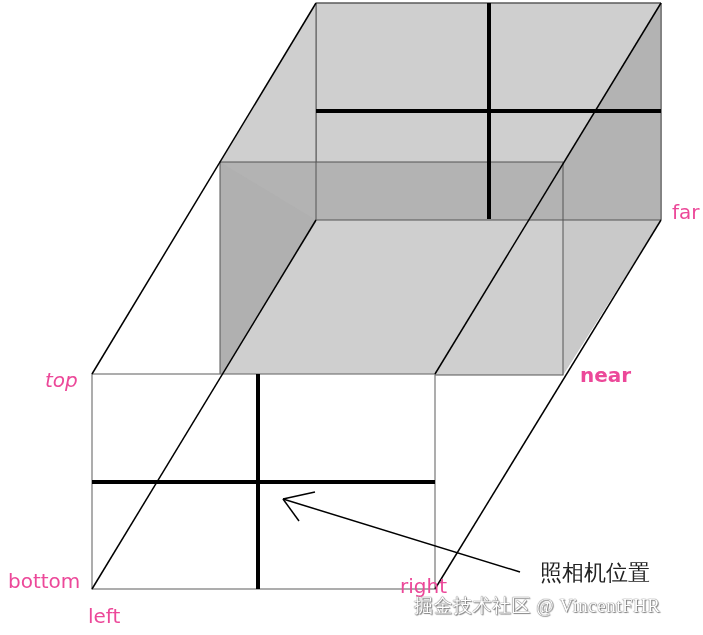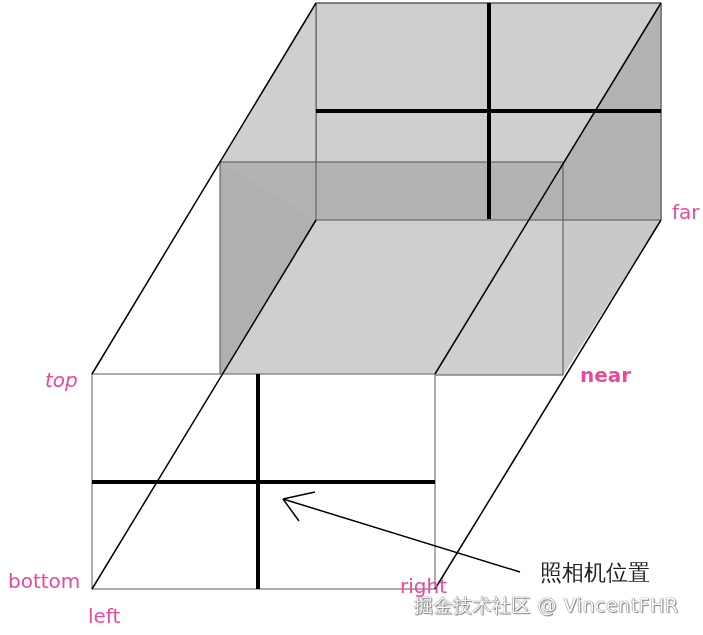--- a/index.html
+++ b/index.html
@@ -9,7 +9,7 @@
     .lbl { position: absolute; font-size: 20px; color: #ec4899; white-space: nowrap; line-height: 1; }
     .cn { position: absolute; font-size: 22px; color: #222; white-space: nowrap; line-height: 1; text-align: center; }
     .wm { position: absolute; font-size: 19px; color: #ffffff; white-space: nowrap; line-height: 1;
-          text-shadow: 0 0 1px #666, 0 0 1px #666, 1px 1px 1px #888; letter-spacing: 0.5px; }
+          text-shadow: 0 0 1px #666, 0 0 1px #666, 1px 1px 1px #888; letter-spacing: 0.5px; font-family: Liberation Serif, serif; }
   </style>
 </head>
 <body>

